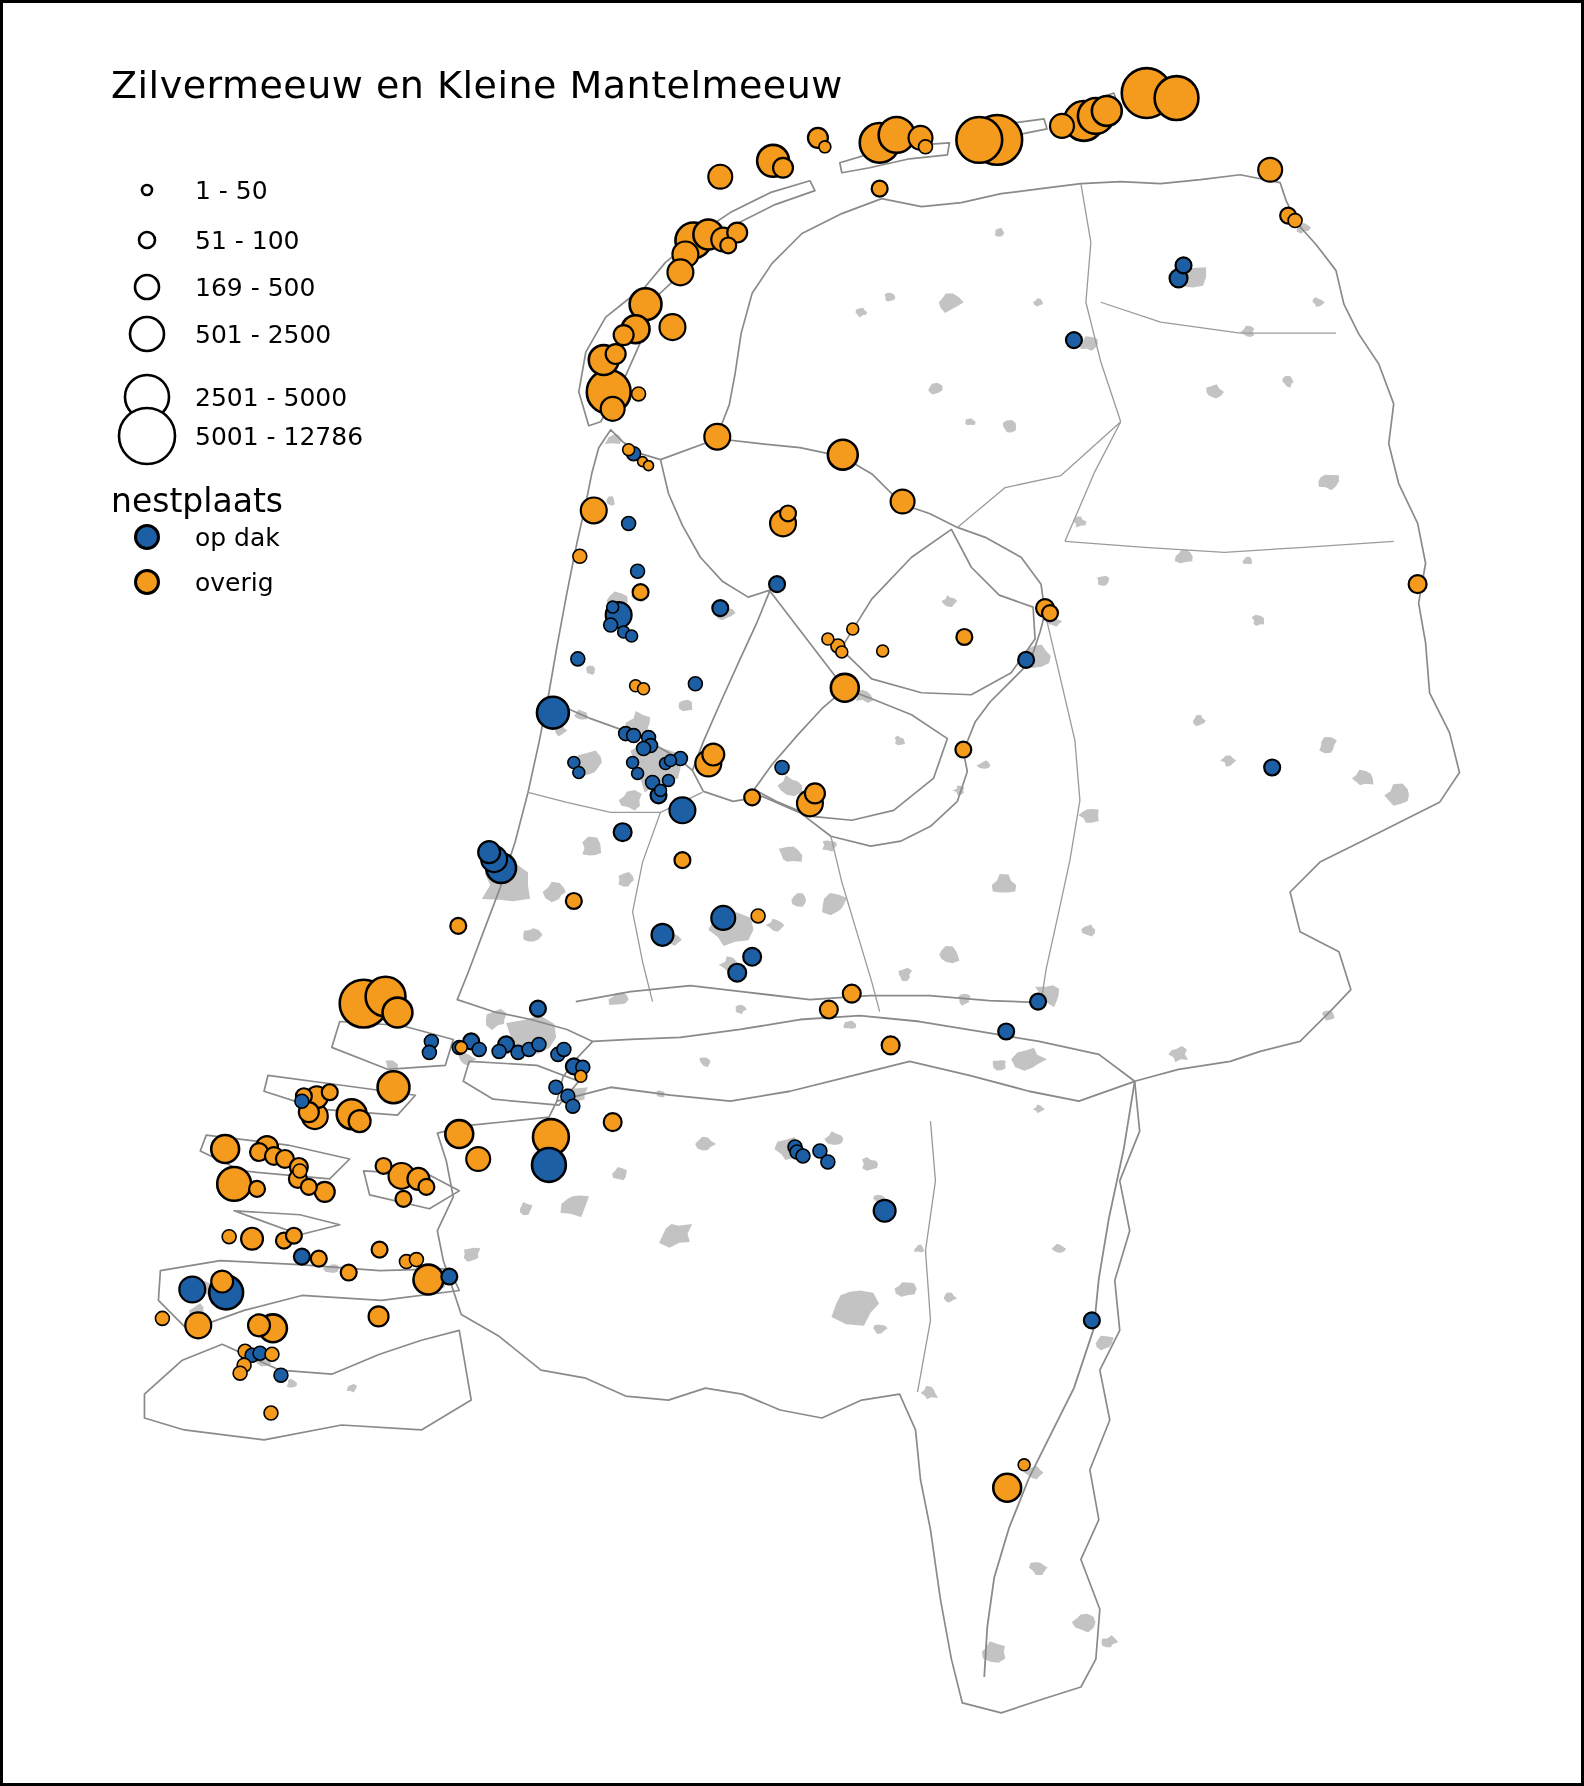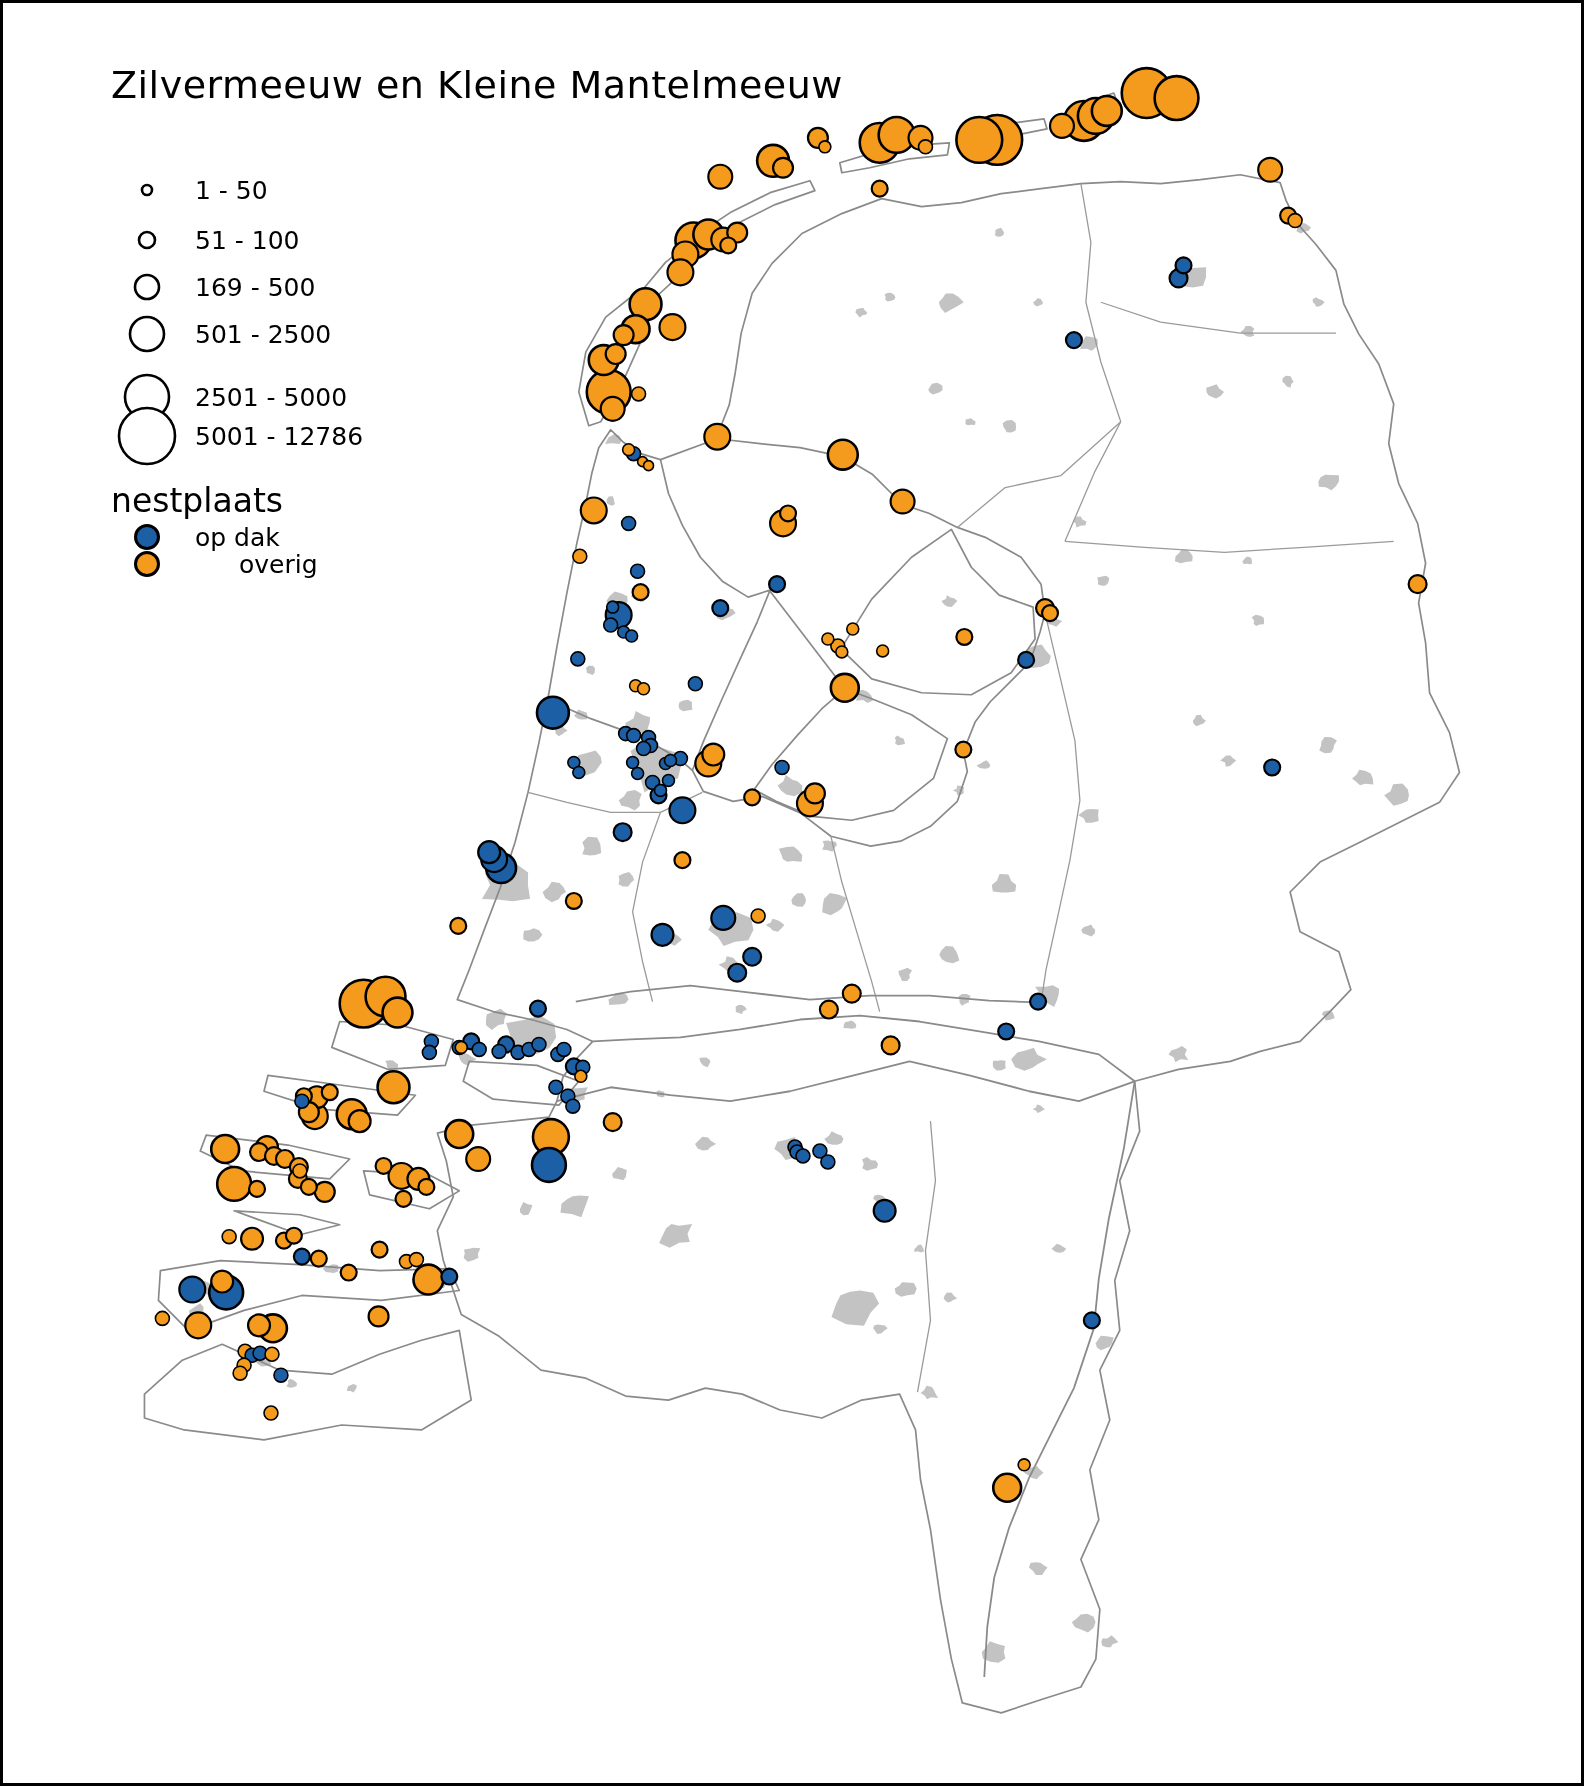--- a/index.html
+++ b/index.html
@@ -443,7 +443,7 @@
           </svg>
           <span class="leg-label">op dak</span>
         </div>
-        <div class="leg-row" style="top: 531px; gap: 44px;">
+        <div class="leg-row" style="top: 549px;">
           <svg width="72" height="60">
             <circle cx="36" cy="30" r="11.5" fill="#f49a1d" stroke="#000" stroke-width="3"></circle>
           </svg>

